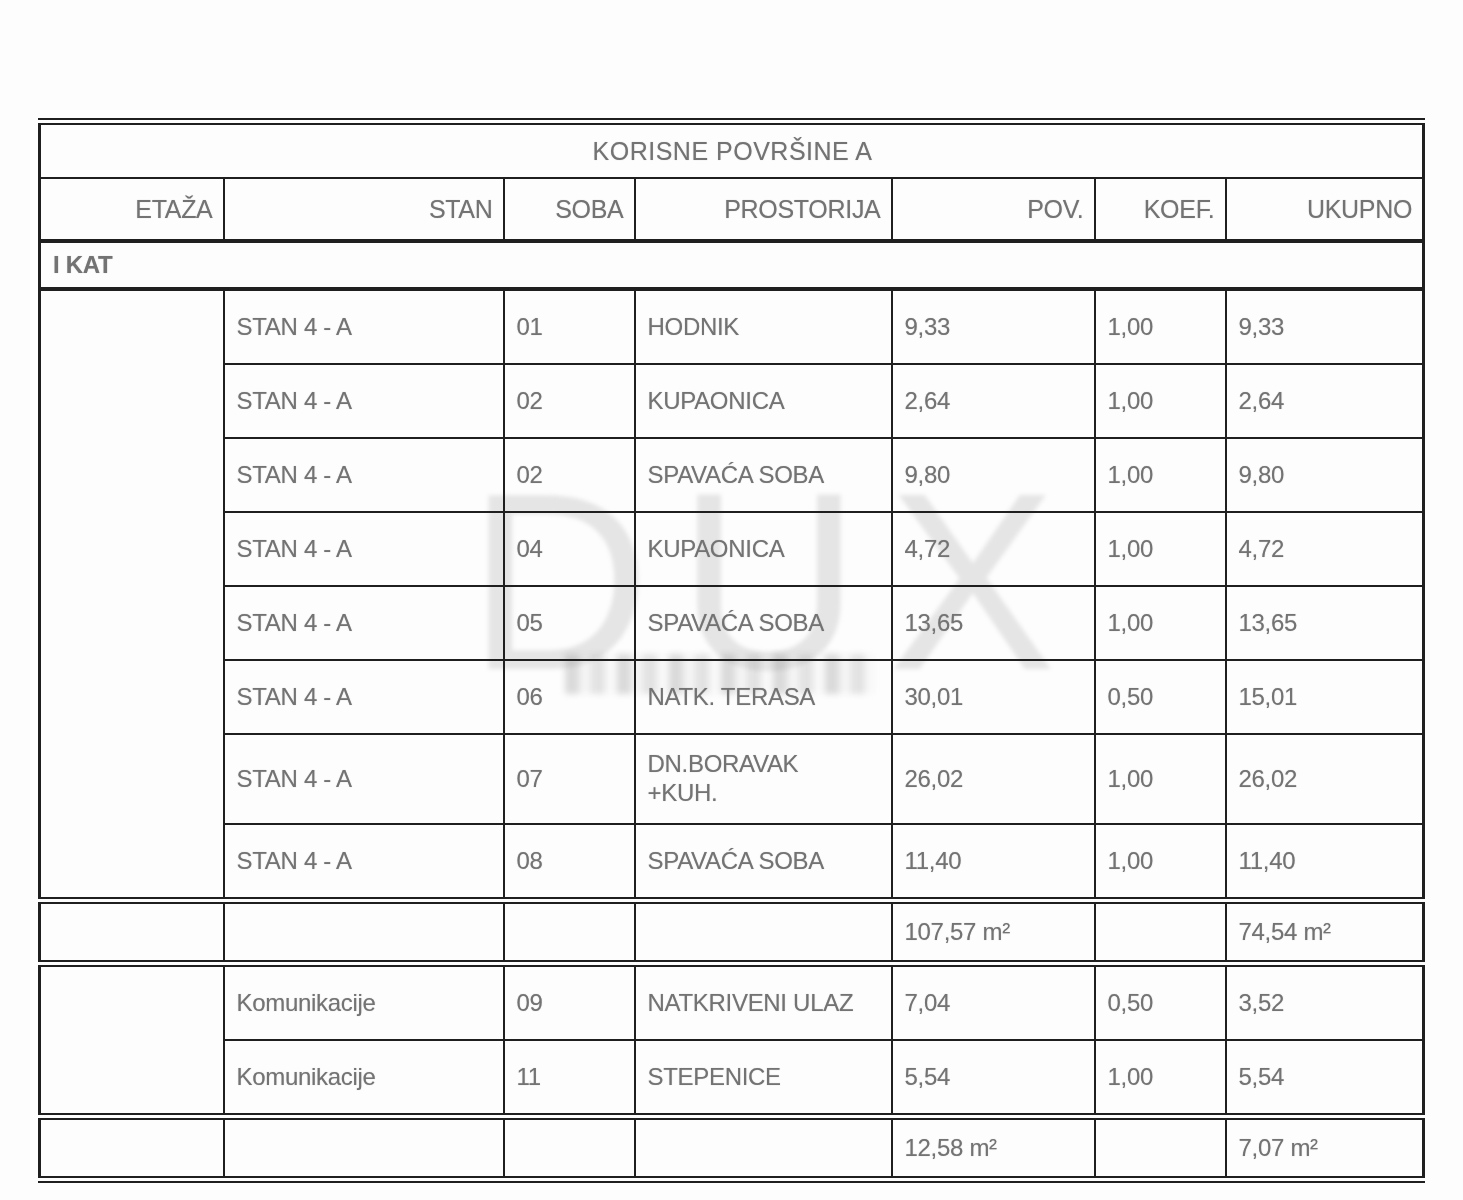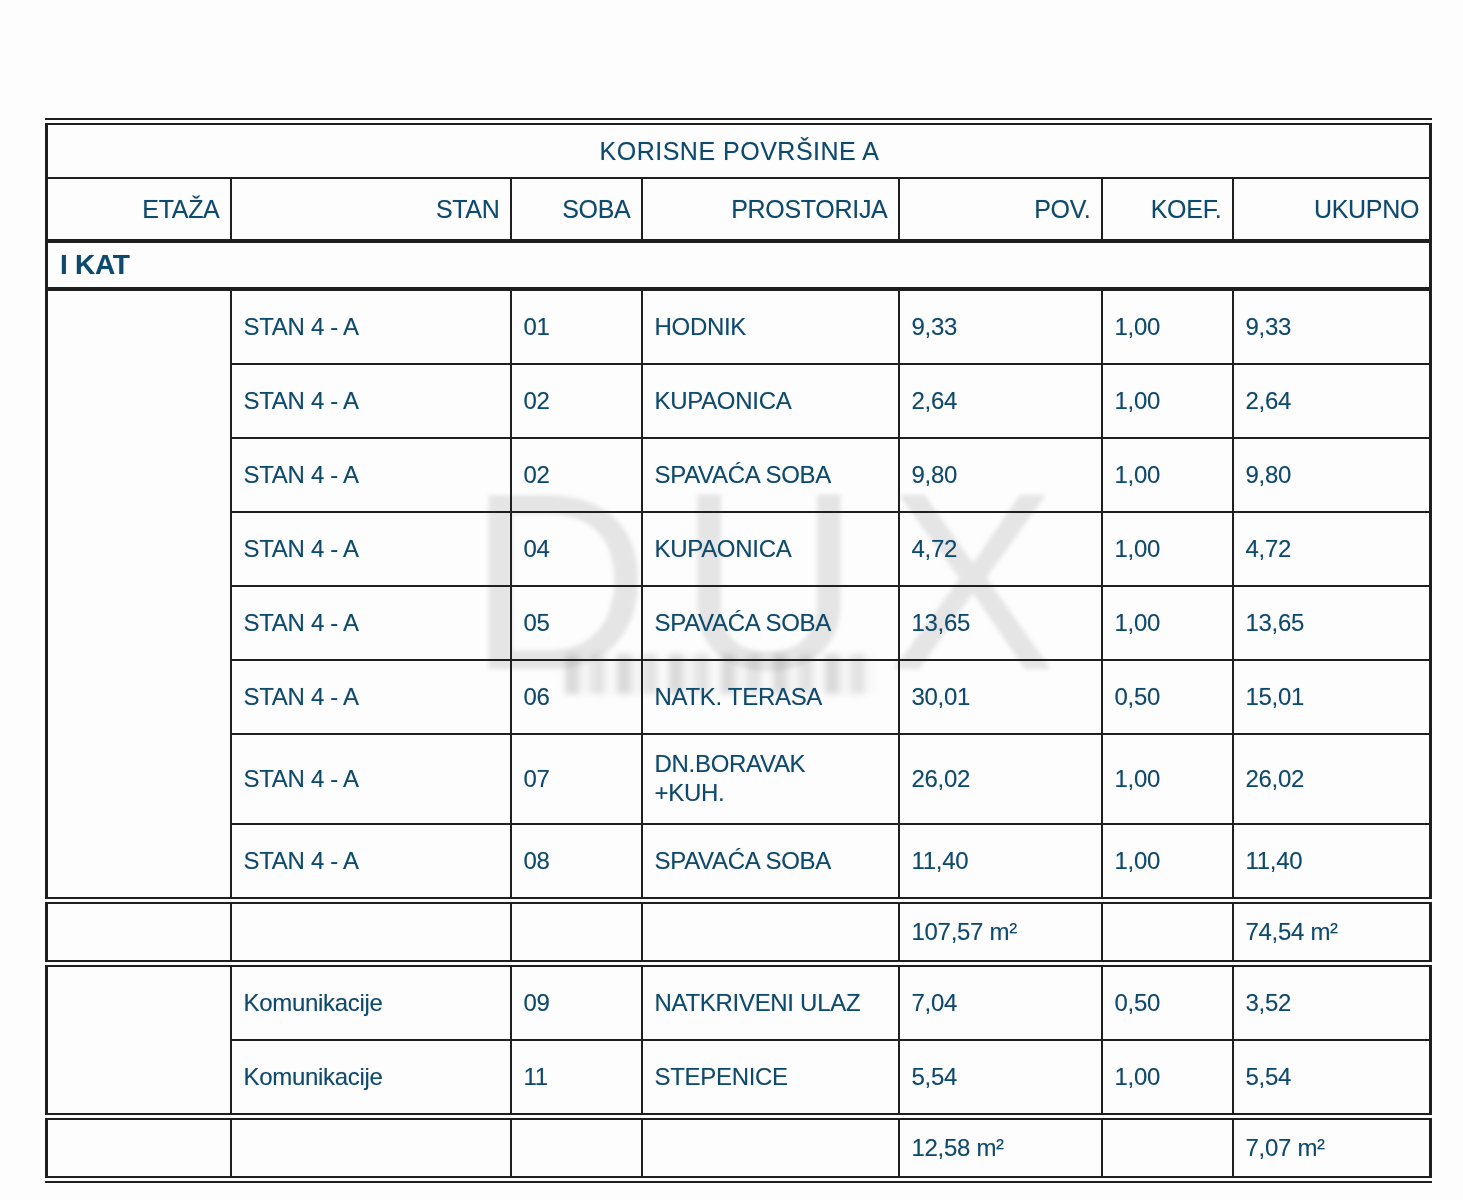--- a/index.html
+++ b/index.html
@@ -62,9 +62,8 @@
     border-collapse: collapse;
     table-layout: fixed;
     width: 1384px;
-    color: #0c4a6e;
+    color: #737373;
     text-shadow: 0 0 1px rgba(70, 70, 70, 0.35);
-    margin-left: 7px;
   }
   table.area-table {
     border-left: 3px solid #1f1f1f;

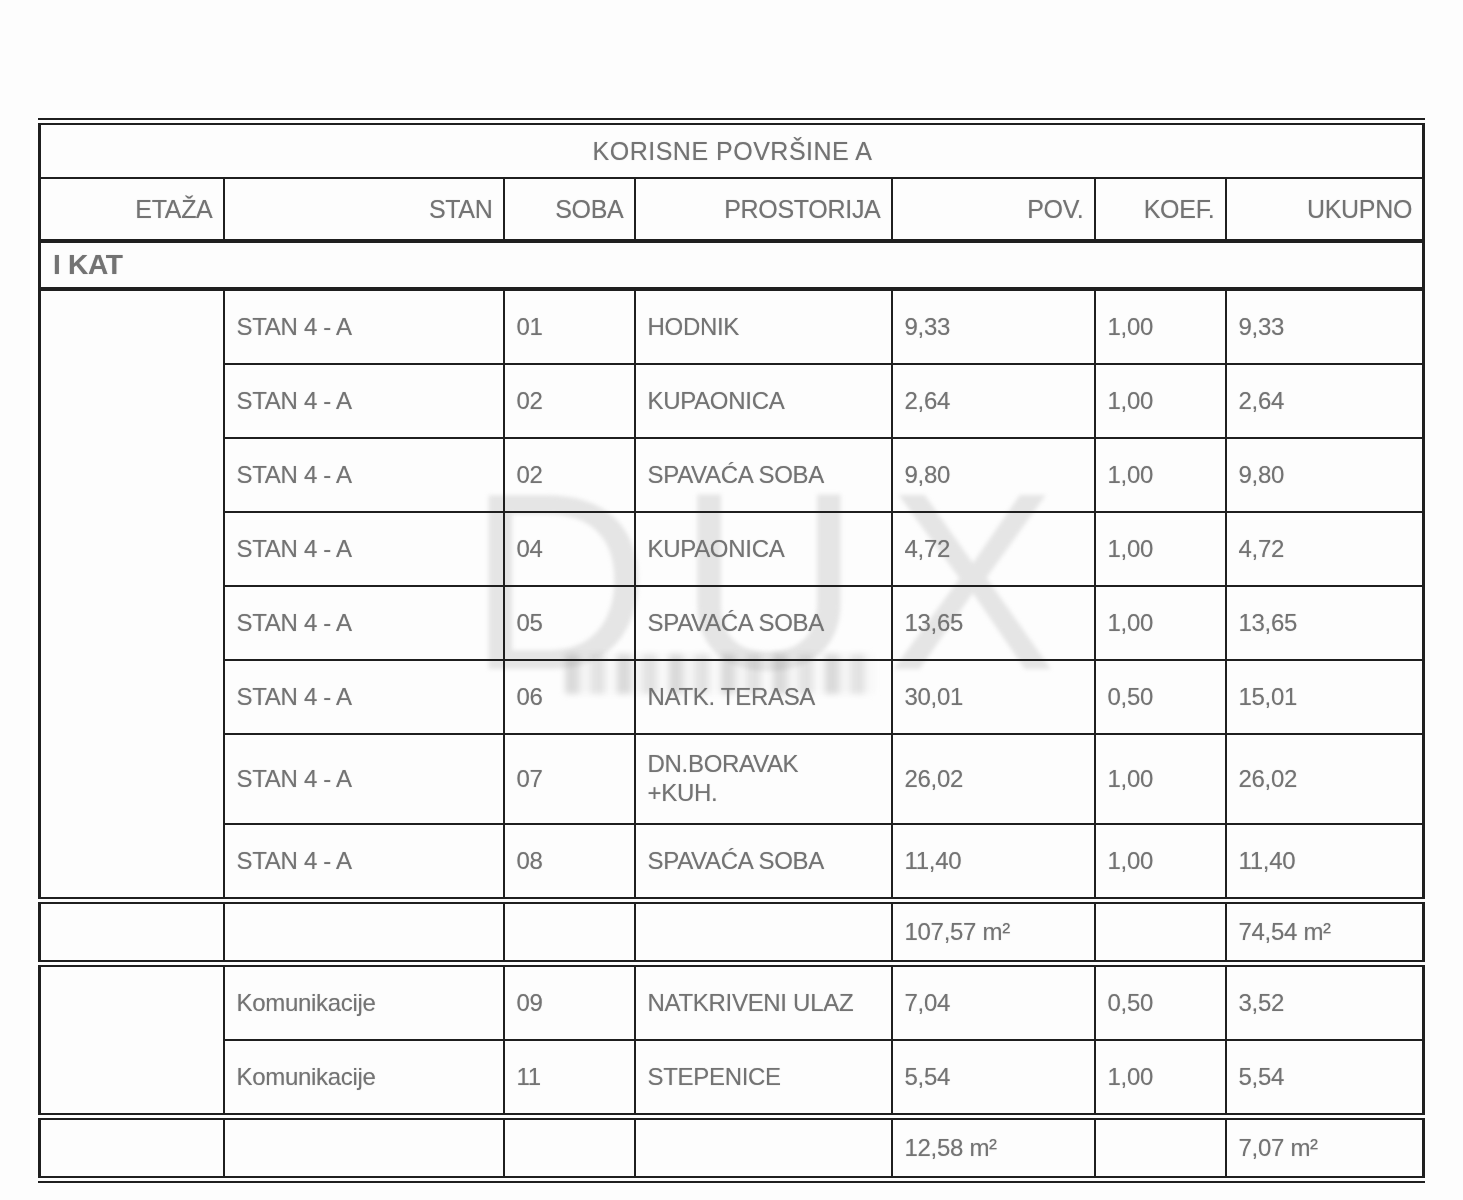--- a/index.html
+++ b/index.html
@@ -96,7 +96,7 @@
   .row-section td {
     height: 44px;
     font-weight: 700;
-    font-size: 28px;
+    font-size: 24px;
     border-bottom: 4px solid #1f1f1f;
   }
   .row-data td { height: 72px; }

